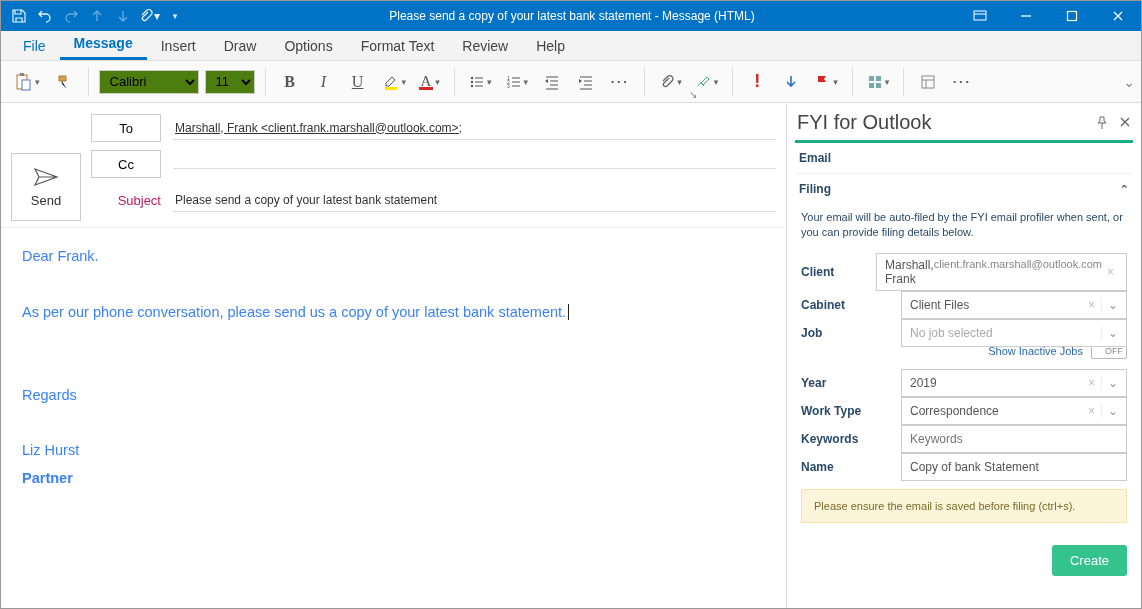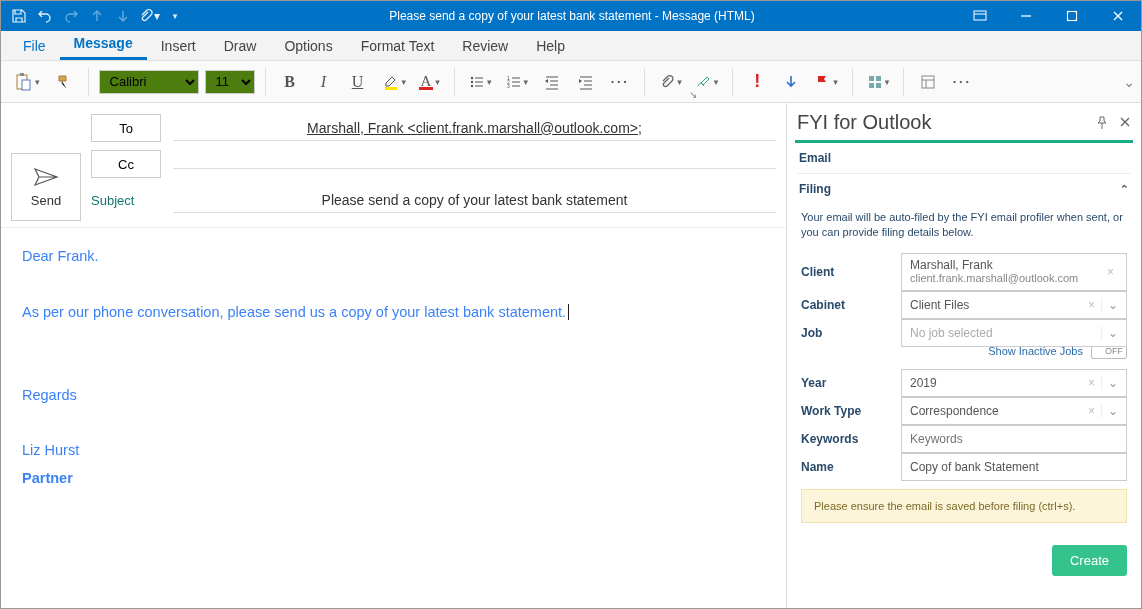--- a/index.html
+++ b/index.html
@@ -40,7 +40,7 @@
 .hdrrow { display: flex; align-items: center; gap: 12px; min-height: 30px; }
 .hdrrow .lblbtn { width: 70px; height: 28px; border: 1px solid #ccc; display: flex; align-items: center; justify-content: center; font-size: 13px; cursor: pointer; background: #fff; }
 .hdrrow .lbltxt { width: 70px; text-align: left; color: #0f766e; font-size: 13px; }
-.hdrrow .val { flex: 1; border-bottom: 1px solid #ddd; padding: 4px 2px; font-size: 14px; text-align: center; }
+.hdrrow .val { flex: 1; border-bottom: 1px solid #ddd; padding: 4px 2px; font-size: 12px; }
 .hdrrow .val.recip { text-decoration: underline; color: #333; border-bottom: 1px solid #ddd; }
 
 

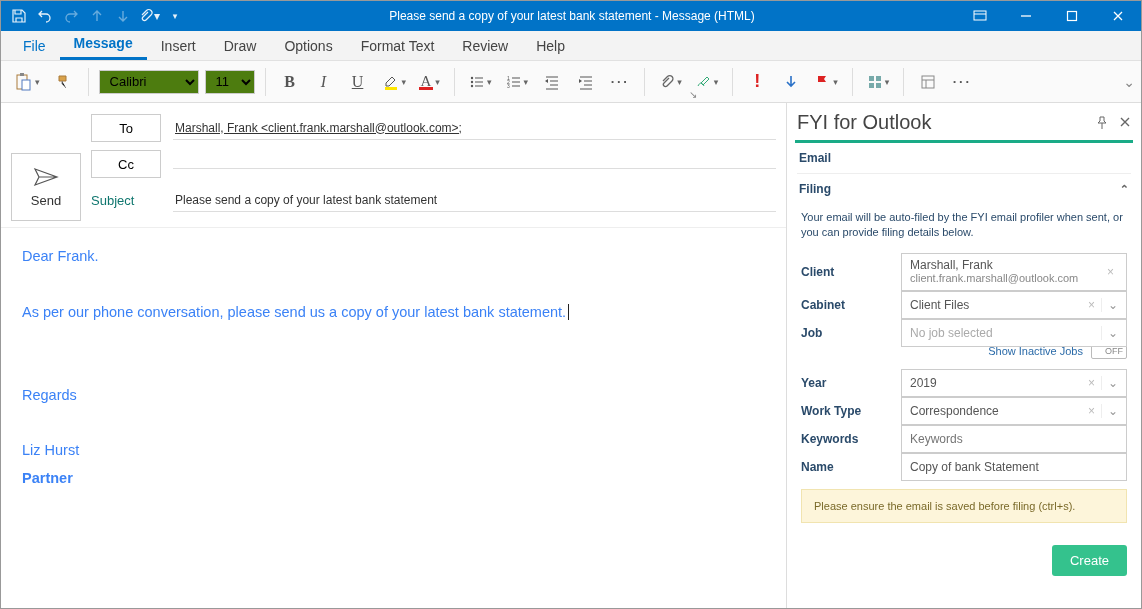--- a/index.html
+++ b/index.html
@@ -39,7 +39,7 @@
 .hdrfields { flex: 1; display: flex; flex-direction: column; gap: 6px; }
 .hdrrow { display: flex; align-items: center; gap: 12px; min-height: 30px; }
 .hdrrow .lblbtn { width: 70px; height: 28px; border: 1px solid #ccc; display: flex; align-items: center; justify-content: center; font-size: 13px; cursor: pointer; background: #fff; }
-.hdrrow .lbltxt { width: 70px; text-align: left; color: #0f766e; font-size: 13px; }
+.hdrrow .lbltxt { width: 70px; text-align: right; color: #be185d; font-size: 13px; }
 .hdrrow .val { flex: 1; border-bottom: 1px solid #ddd; padding: 4px 2px; font-size: 12px; }
 .hdrrow .val.recip { text-decoration: underline; color: #333; border-bottom: 1px solid #ddd; }
 

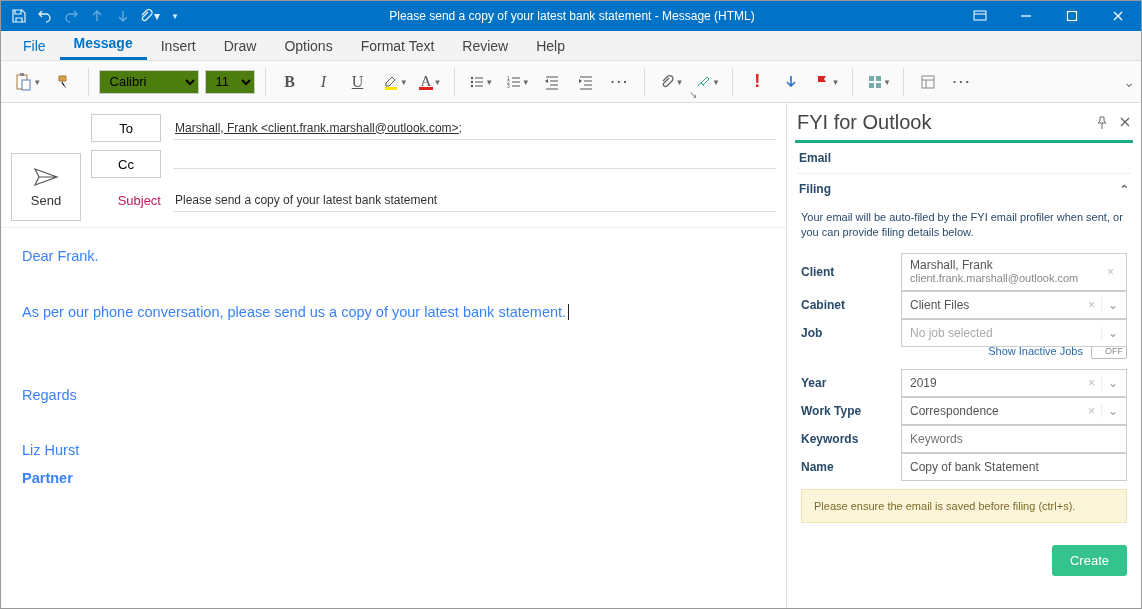--- a/index.html
+++ b/index.html
@@ -64,7 +64,7 @@
 .sp-field .combo { border: 1px solid #ccc; height: 28px; display: flex; align-items: center; padding: 0 8px; font-size: 12px; color: #555; position: relative; background: #fff; }
 .sp-field .combo .clear { margin-left: auto; color: #bbb; padding: 0 6px; cursor: pointer; }
 .sp-field .combo .dd { color: #999; padding-left: 6px; border-left: 1px solid #eee; cursor: pointer; }
-.sp-field .combo.twoline { height: 38px; flex-direction: column; align-items: flex-start; justify-content: center; line-height: 1.2; padding: 4px 24px 4px 8px; position: relative; }
+.sp-field .combo.twoline { height: 38px; align-items: flex-start; justify-content: center; line-height: 1.2; padding: 4px 24px 4px 8px; position: relative; }
 .sp-field .combo.twoline .sub { color: #888; font-size: 11px; }
 .sp-field .combo.twoline .clear { position: absolute; right: 6px; top: 50%; transform: translateY(-50%); }
 .sp-field input.txt { width: 100%; height: 28px; border: 1px solid #ccc; padding: 0 8px; font-size: 12px; color: #555; outline: none; }

